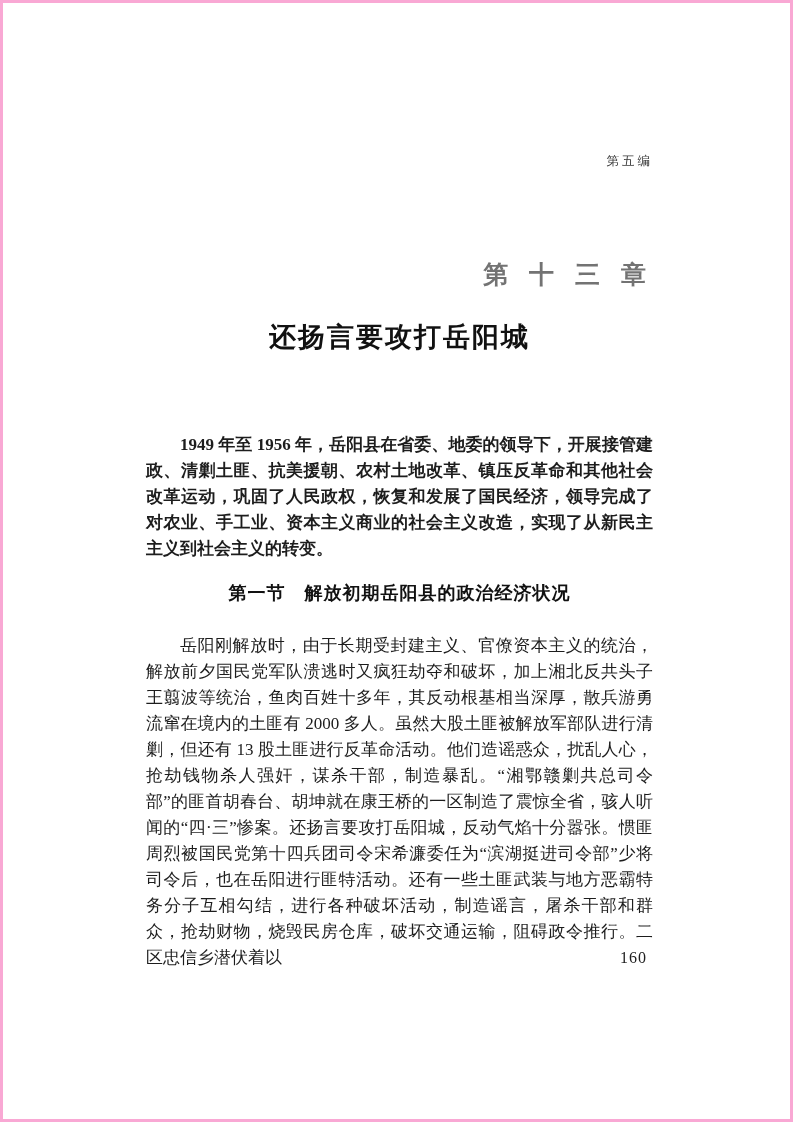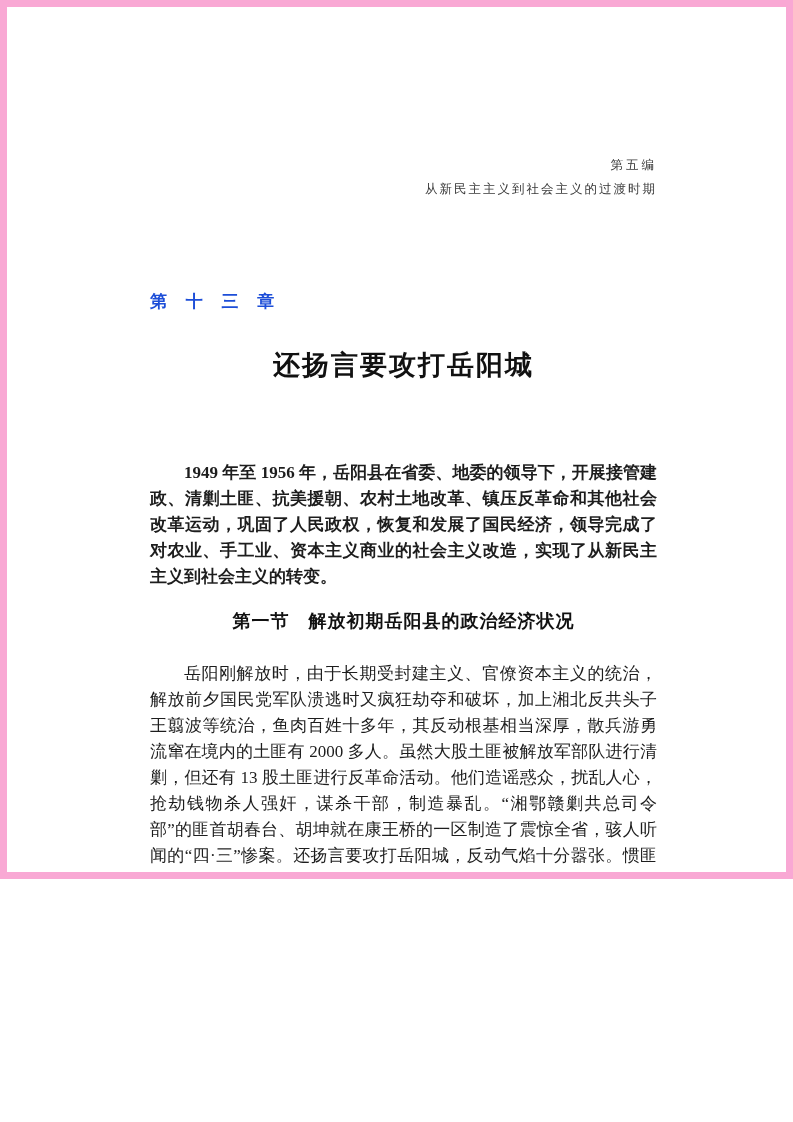--- a/index.html
+++ b/index.html
@@ -10,10 +10,10 @@
   .page {
     position: relative;
     width: 793px;
-    height: 879px;
+    height: 1122px;
     box-sizing: border-box;
     background: #ffffff;
-    border: 7px solid #f9a8d4;
+    border: 3px solid #f9a8d4;
     overflow: hidden;
     font-family: "Liberation Serif", "DejaVu Serif", serif;
     color: #1d1d1d;

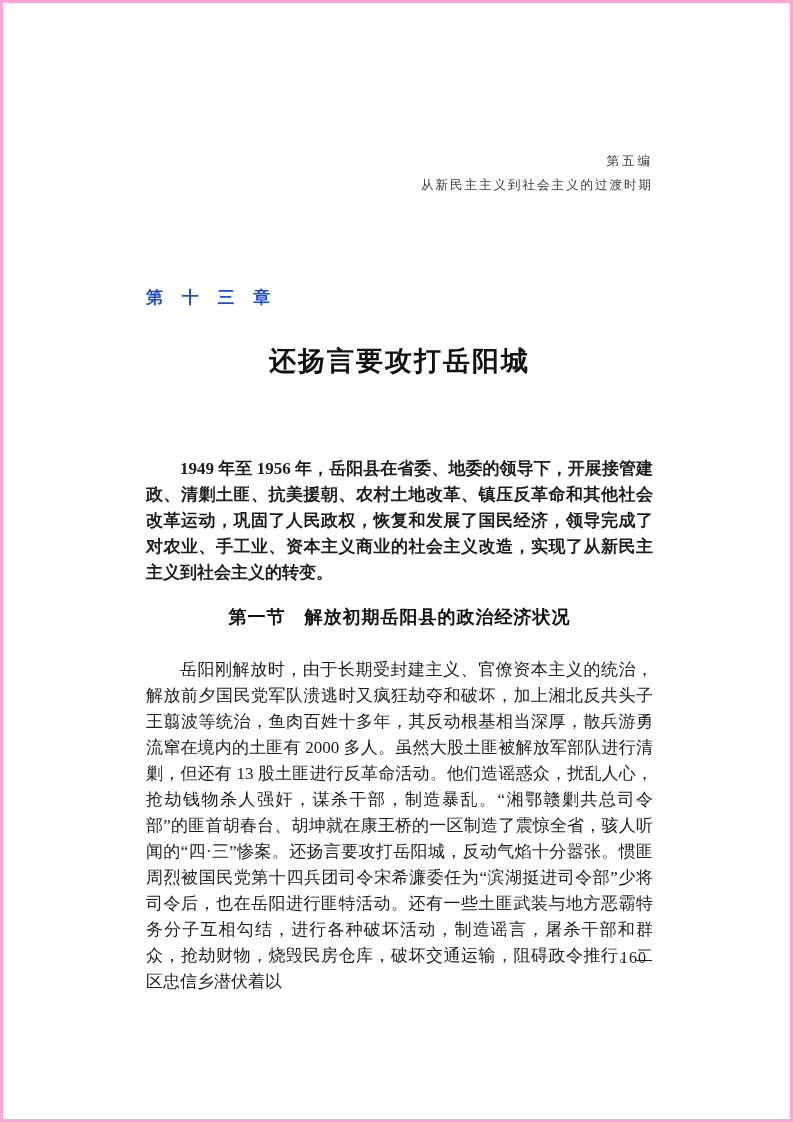--- a/index.html
+++ b/index.html
@@ -102,7 +102,6 @@
 
     <header class="page-header">
       <div class="volume">第五编</div>
-      <div class="subtitle">从新民主主义到社会主义的过渡时期</div>
     </header>
 
     <h1 class="chapter-number">第 十 三 章</h1>

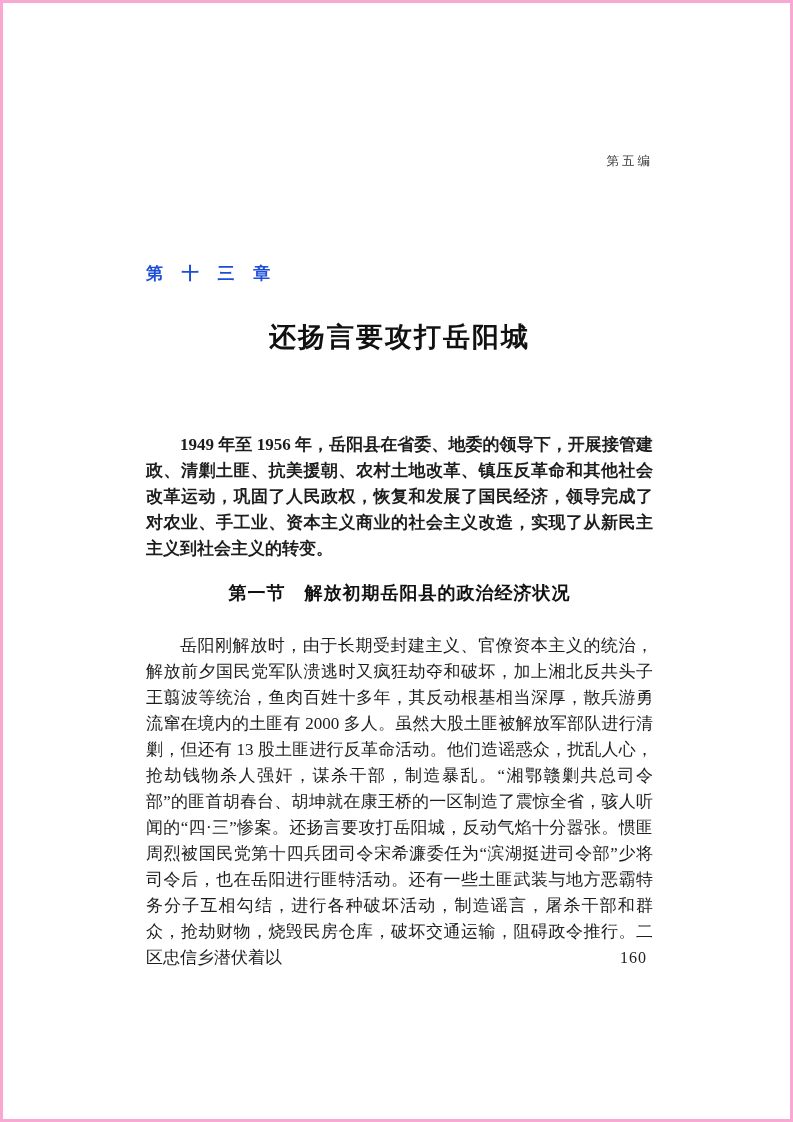--- a/index.html
+++ b/index.html
@@ -41,13 +41,13 @@
   }
   .chapter-number {
     margin: 84px 0 0 0;
-    text-align: left;
+    text-align: right;
     font-family: "Liberation Sans", "DejaVu Sans", sans-serif;
     font-weight: bold;
-    font-size: 17px;
+    font-size: 25px;
     letter-spacing: 7px;
     line-height: 34px;
-    color: #1d4ed8;
+    color: #737373;
   }
   .chapter-title {
     margin: 27px 0 0 0;

